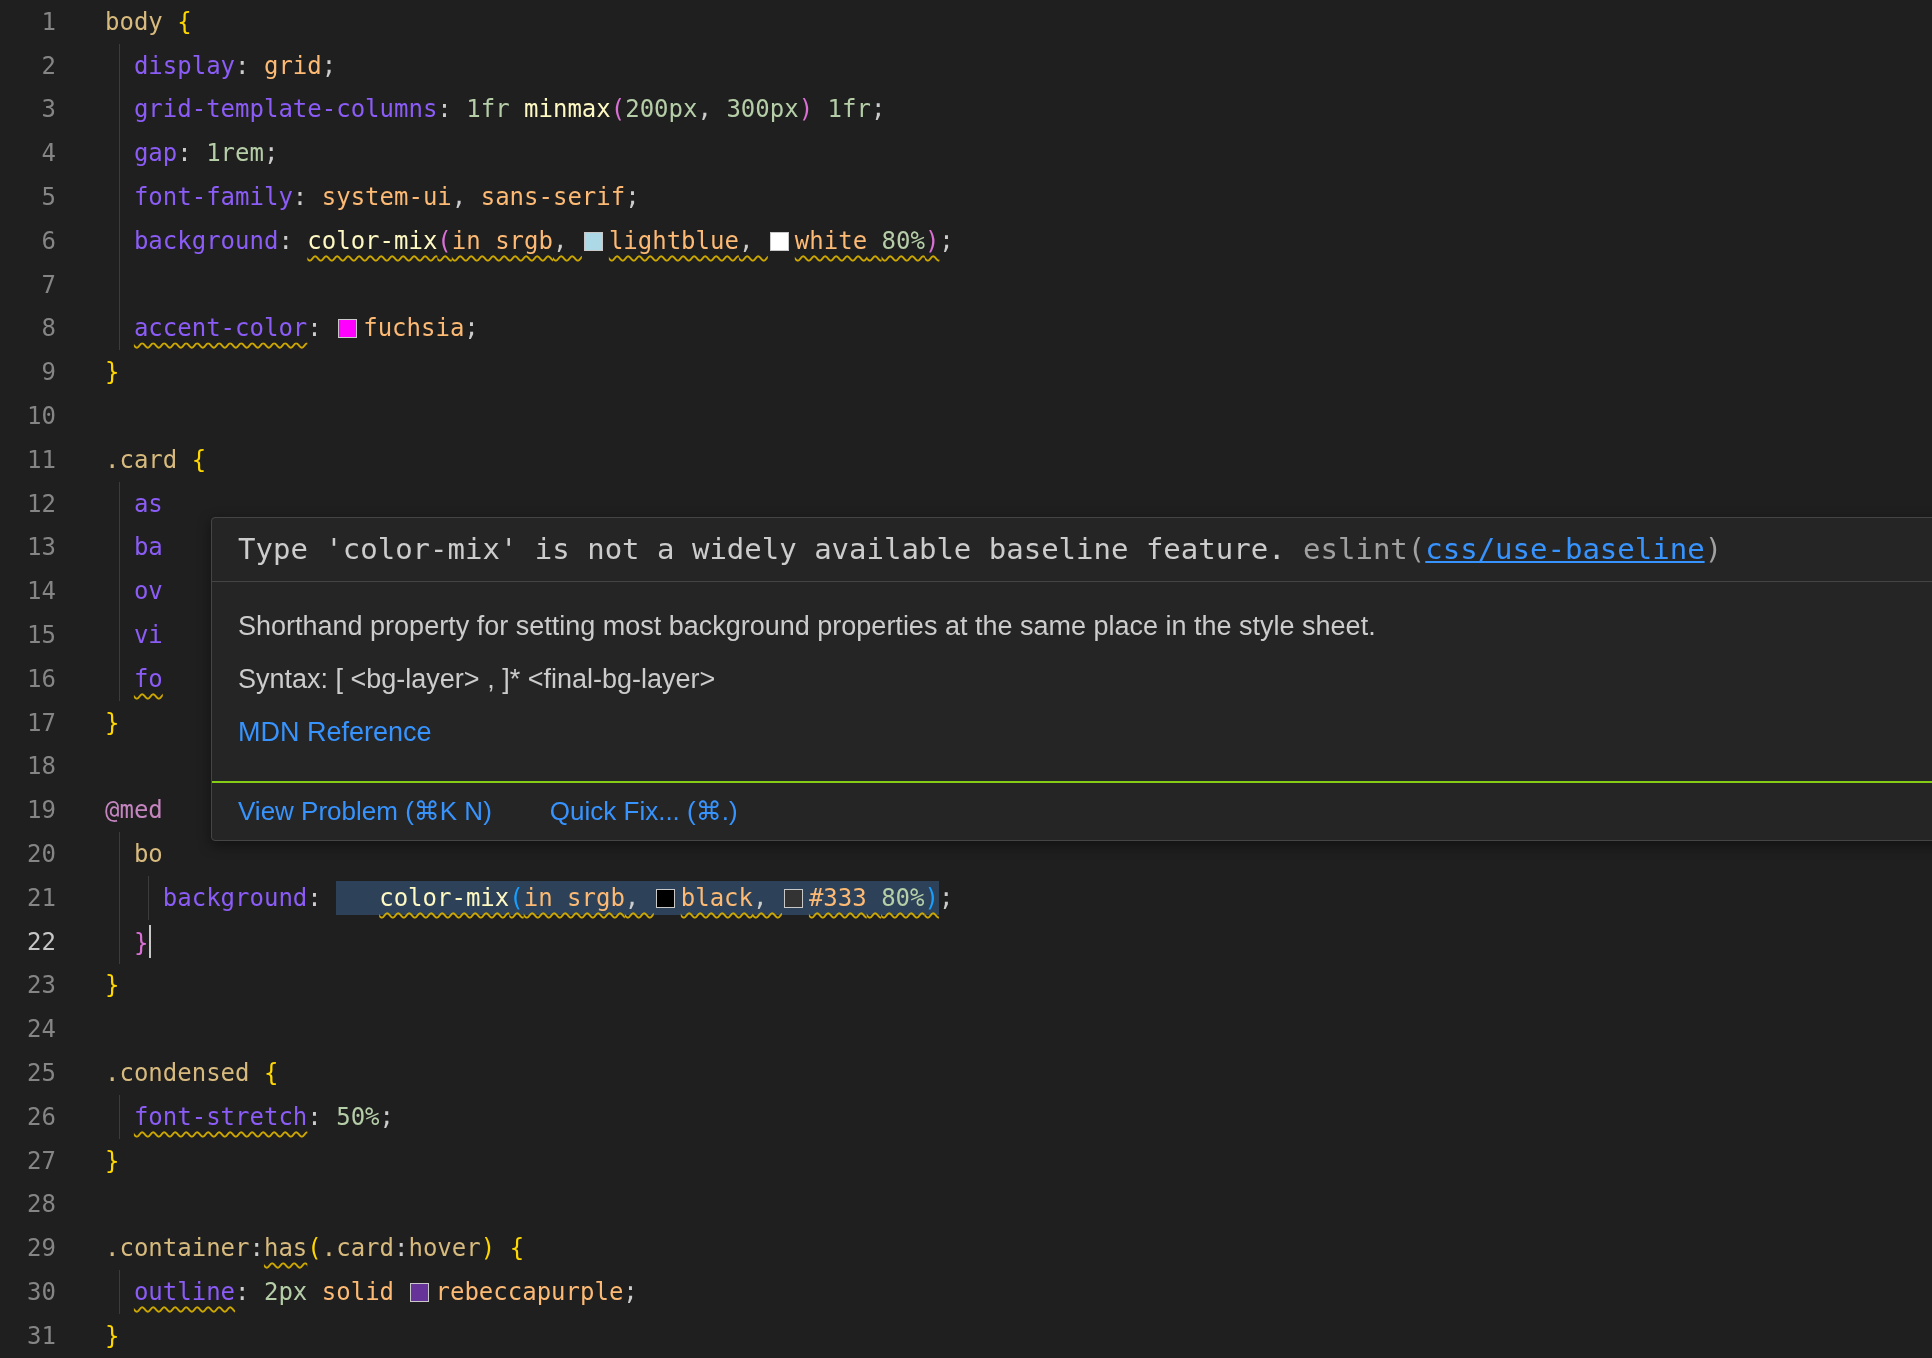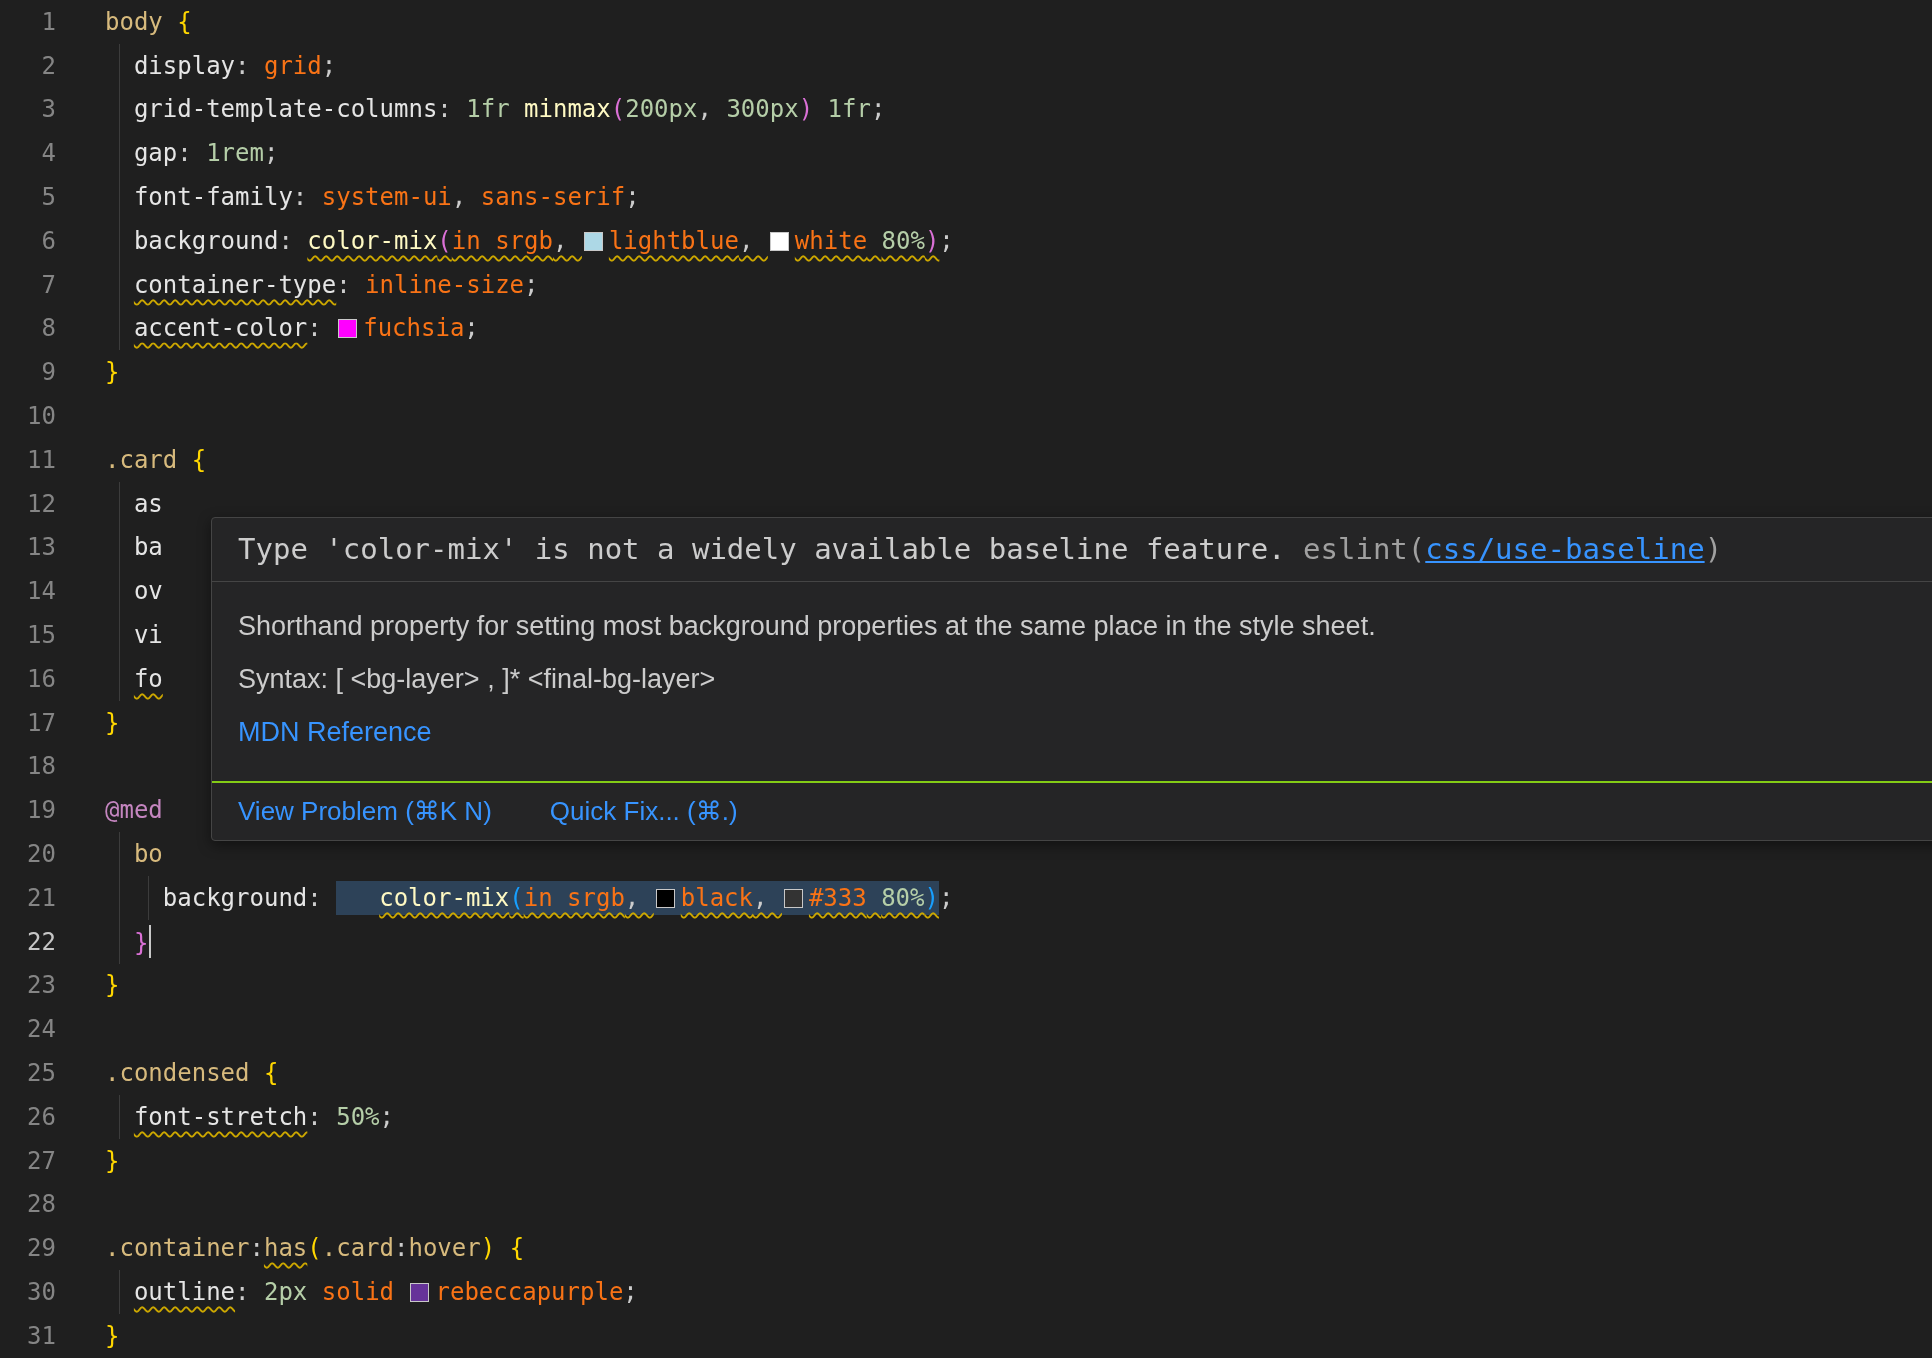--- a/index.html
+++ b/index.html
@@ -11,7 +11,7 @@
   .ln{flex:none;width:56px;text-align:right;color:#858585;user-select:none;}
   .line.active .ln{color:#c6c6c6;}
   .lc{white-space:pre;padding-left:49px;color:#cccccc;}
-  .tk-sel{color:#d7ba7d}.tk-prop{color:#e5e5e5}.tk-val{color:#f97316}.tk-num{color:#b5cea8}
+  .tk-sel{color:#d7ba7d}.tk-prop{color:#8b5cf6}.tk-val{color:#f97316}.tk-num{color:#b5cea8}
   .tk-fn{color:#fef9c3}.tk-at{color:#c586c0}.tk-p{color:#cccccc}
   .tk-b1{color:#ffd700}.tk-b2{color:#da70d6}.tk-b3{color:#179fff}
   .squiggle{text-decoration:underline wavy var(--warn,#cca700);text-decoration-thickness:1.5px;

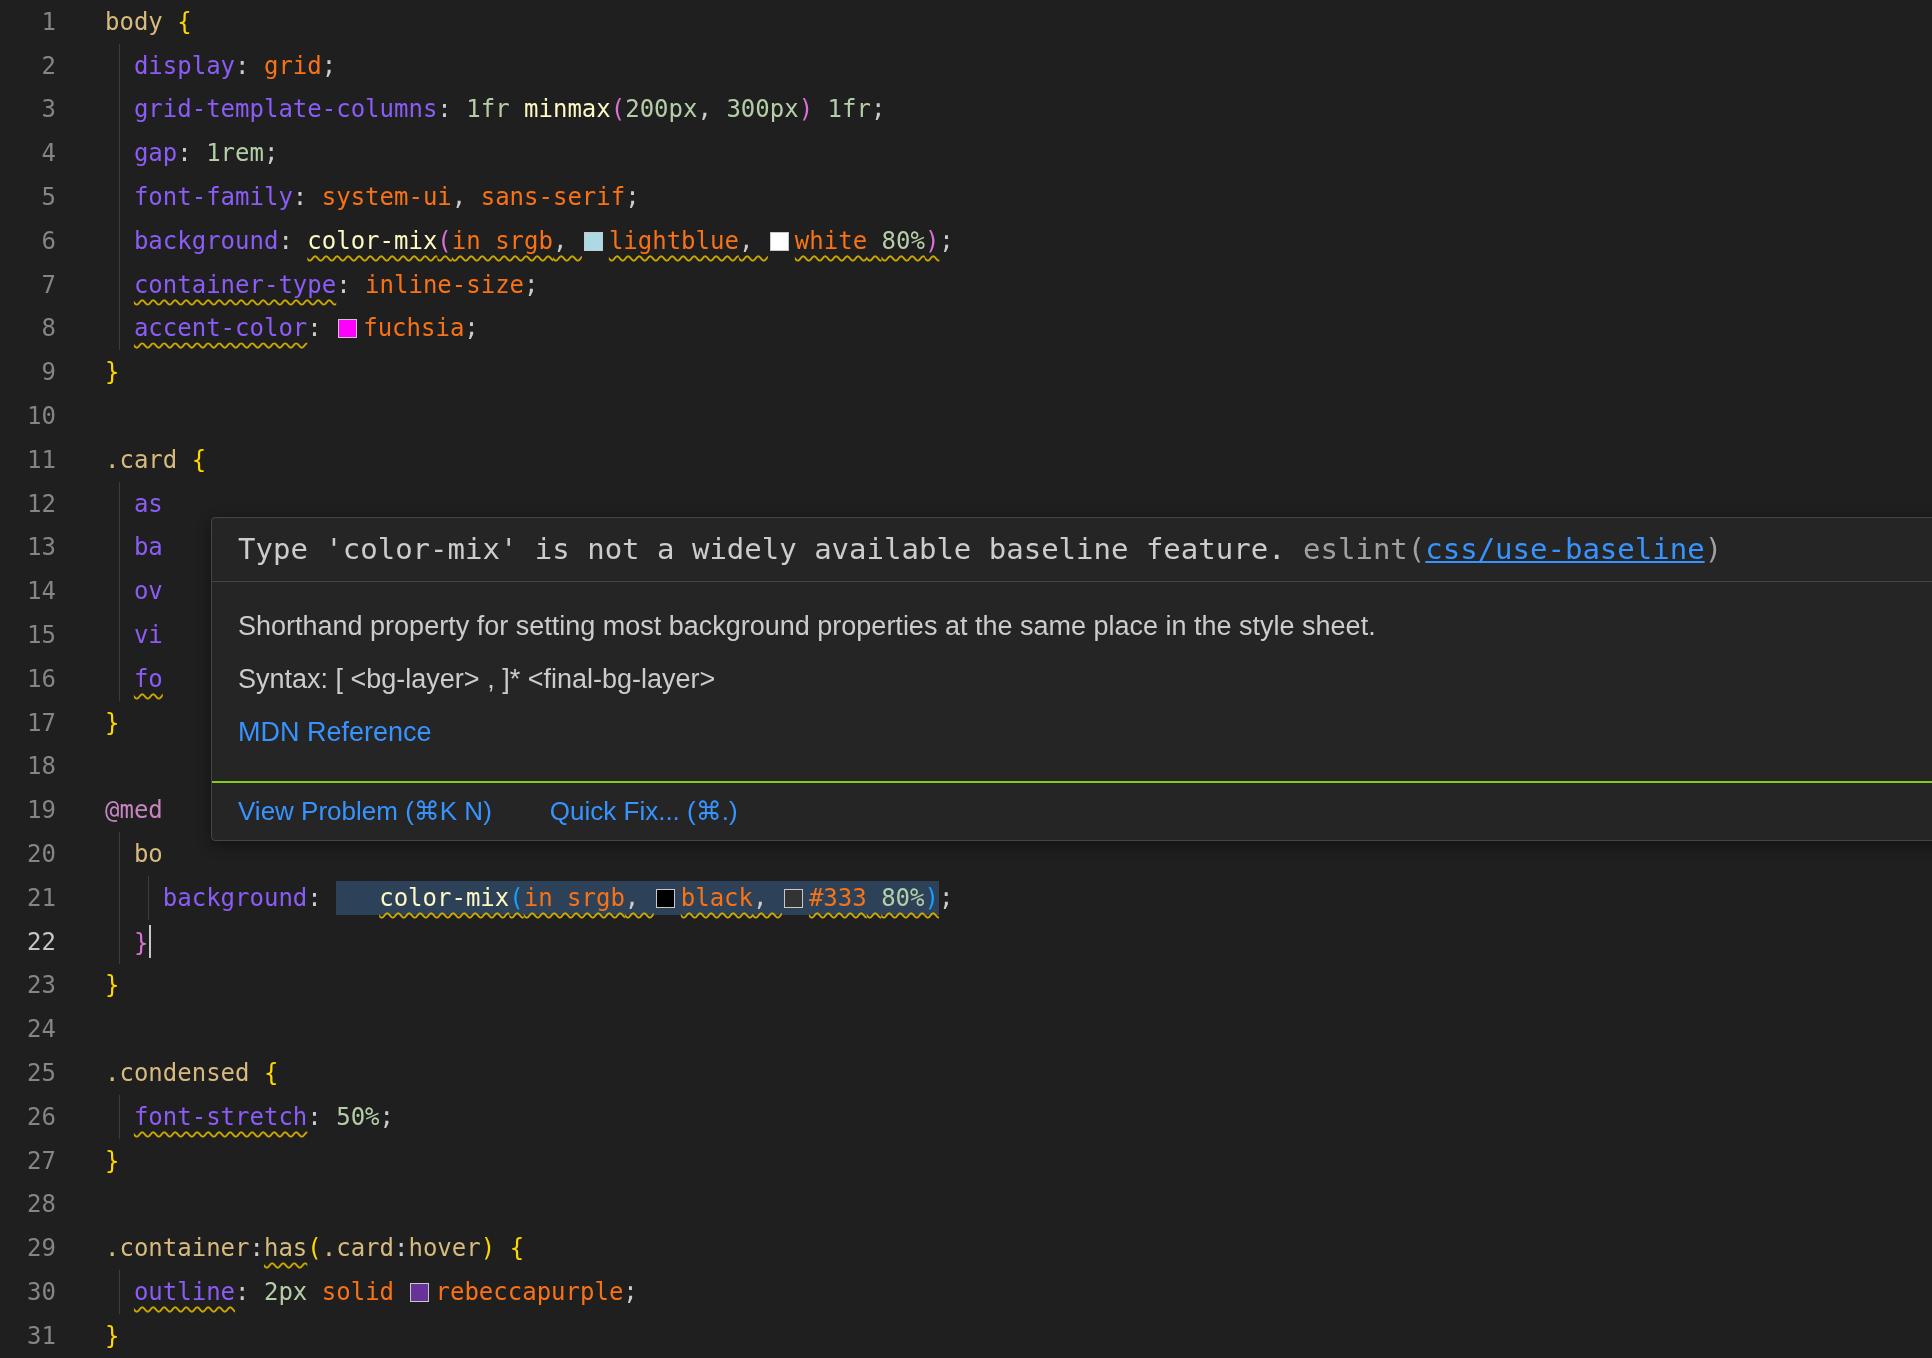--- a/index.html
+++ b/index.html
@@ -11,7 +11,7 @@
   .ln{flex:none;width:56px;text-align:right;color:#858585;user-select:none;}
   .line.active .ln{color:#c6c6c6;}
   .lc{white-space:pre;padding-left:49px;color:#cccccc;}
-  .tk-sel{color:#d7ba7d}.tk-prop{color:#8b5cf6}.tk-val{color:#f97316}.tk-num{color:#b5cea8}
+  .tk-sel{color:#d7ba7d}.tk-prop{color:#8b5cf6}.tk-val{color:#fdba74}.tk-num{color:#b5cea8}
   .tk-fn{color:#fef9c3}.tk-at{color:#c586c0}.tk-p{color:#cccccc}
   .tk-b1{color:#ffd700}.tk-b2{color:#da70d6}.tk-b3{color:#179fff}
   .squiggle{text-decoration:underline wavy var(--warn,#cca700);text-decoration-thickness:1.5px;

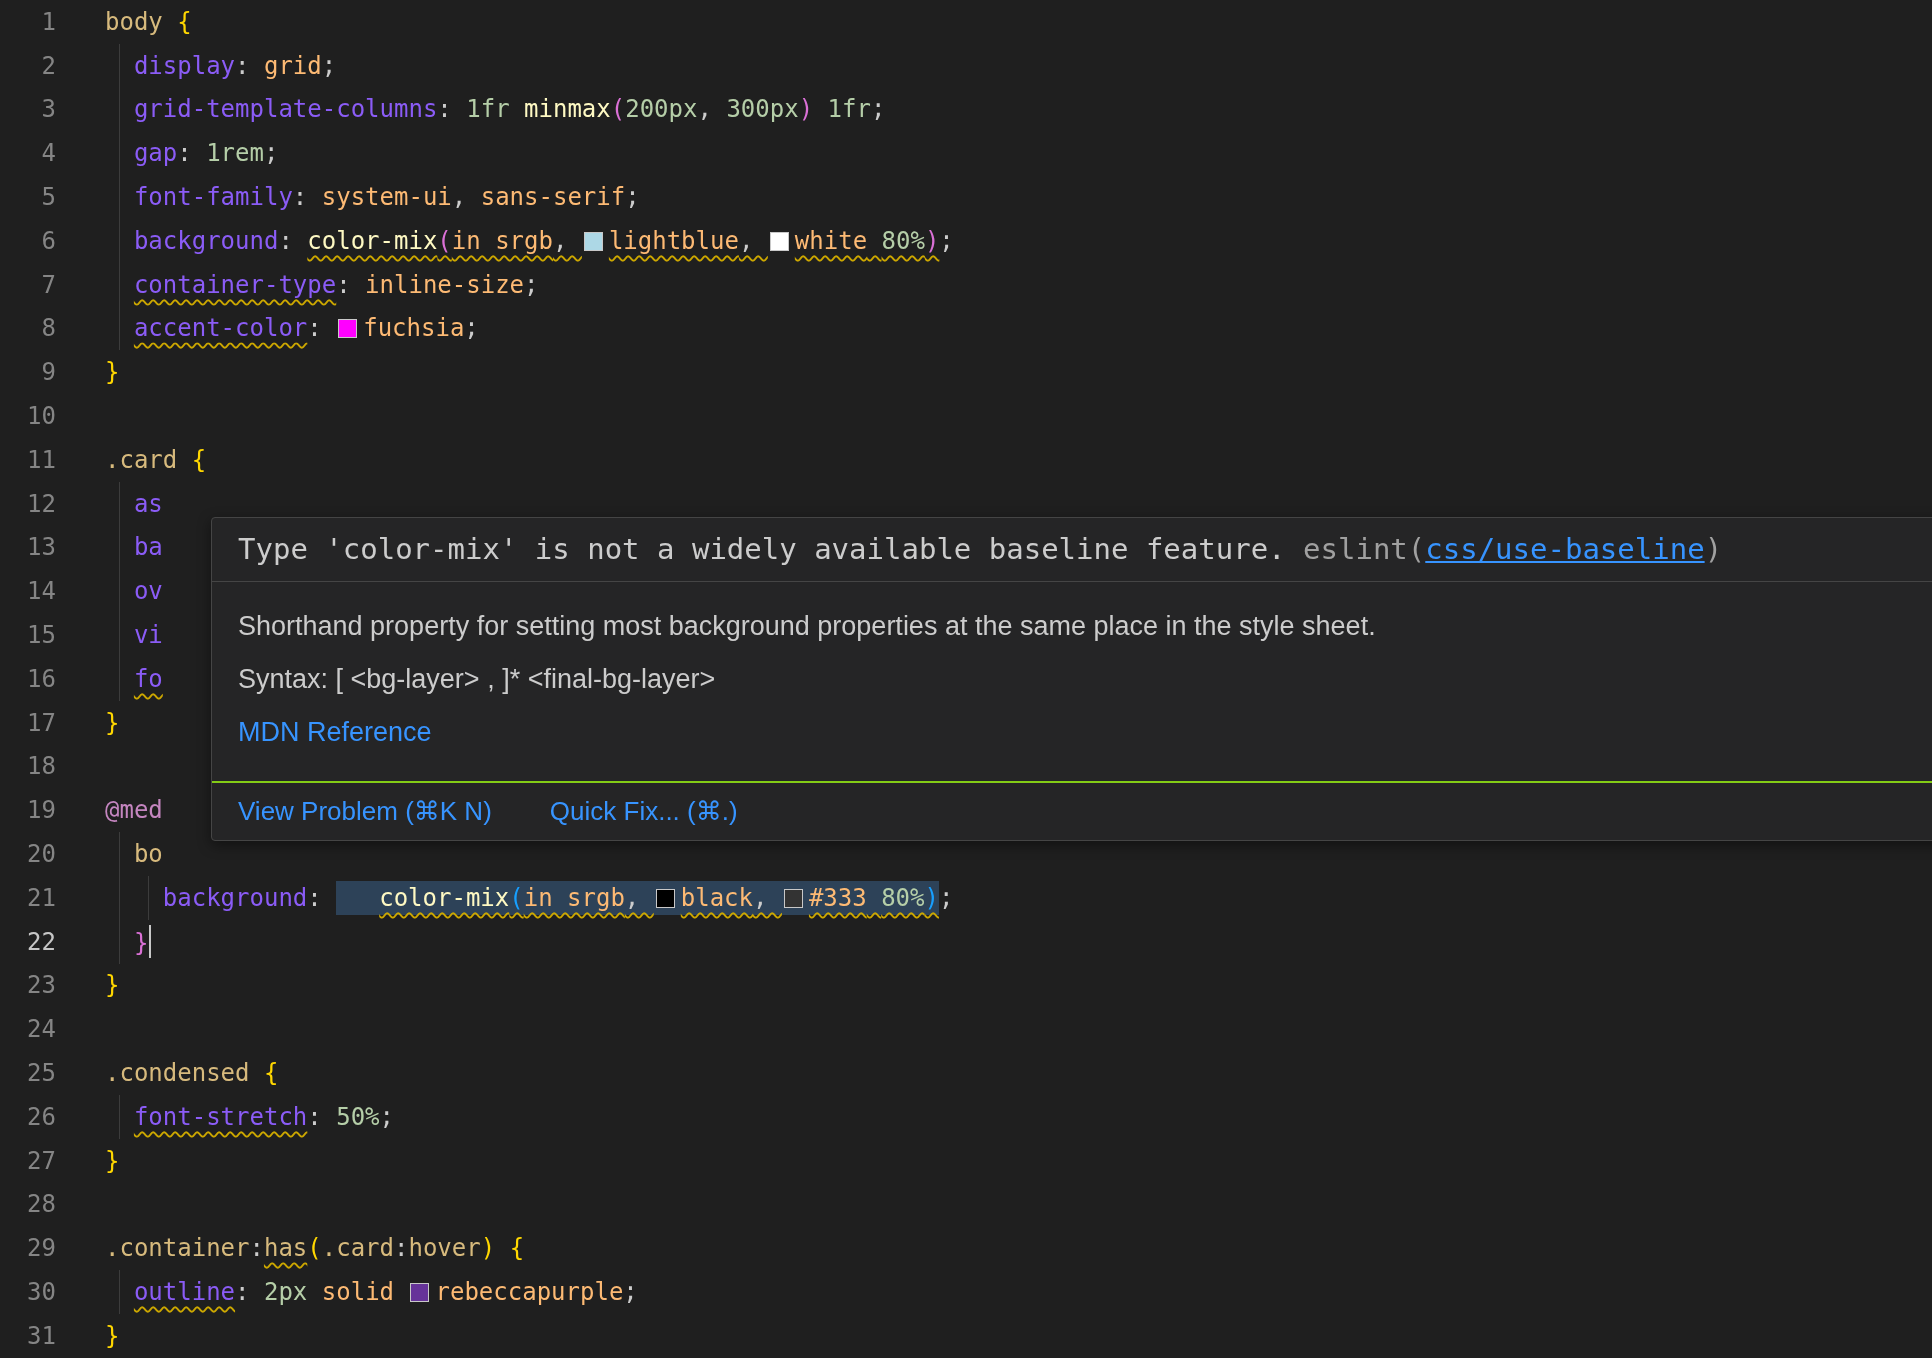--- a/index.html
+++ b/index.html
@@ -67,7 +67,6 @@
       </div>
       <div class="line">
         <span class="ln">7</span>
-        <span class="lc"><span class="tk-p">  </span><span class="squiggle"><span class="tk-prop">container-type</span></span><span class="tk-p">: </span><span class="tk-val">inline-size</span><span class="tk-p">;</span></span>
       </div>
       <div class="line">
         <span class="ln">8</span>

